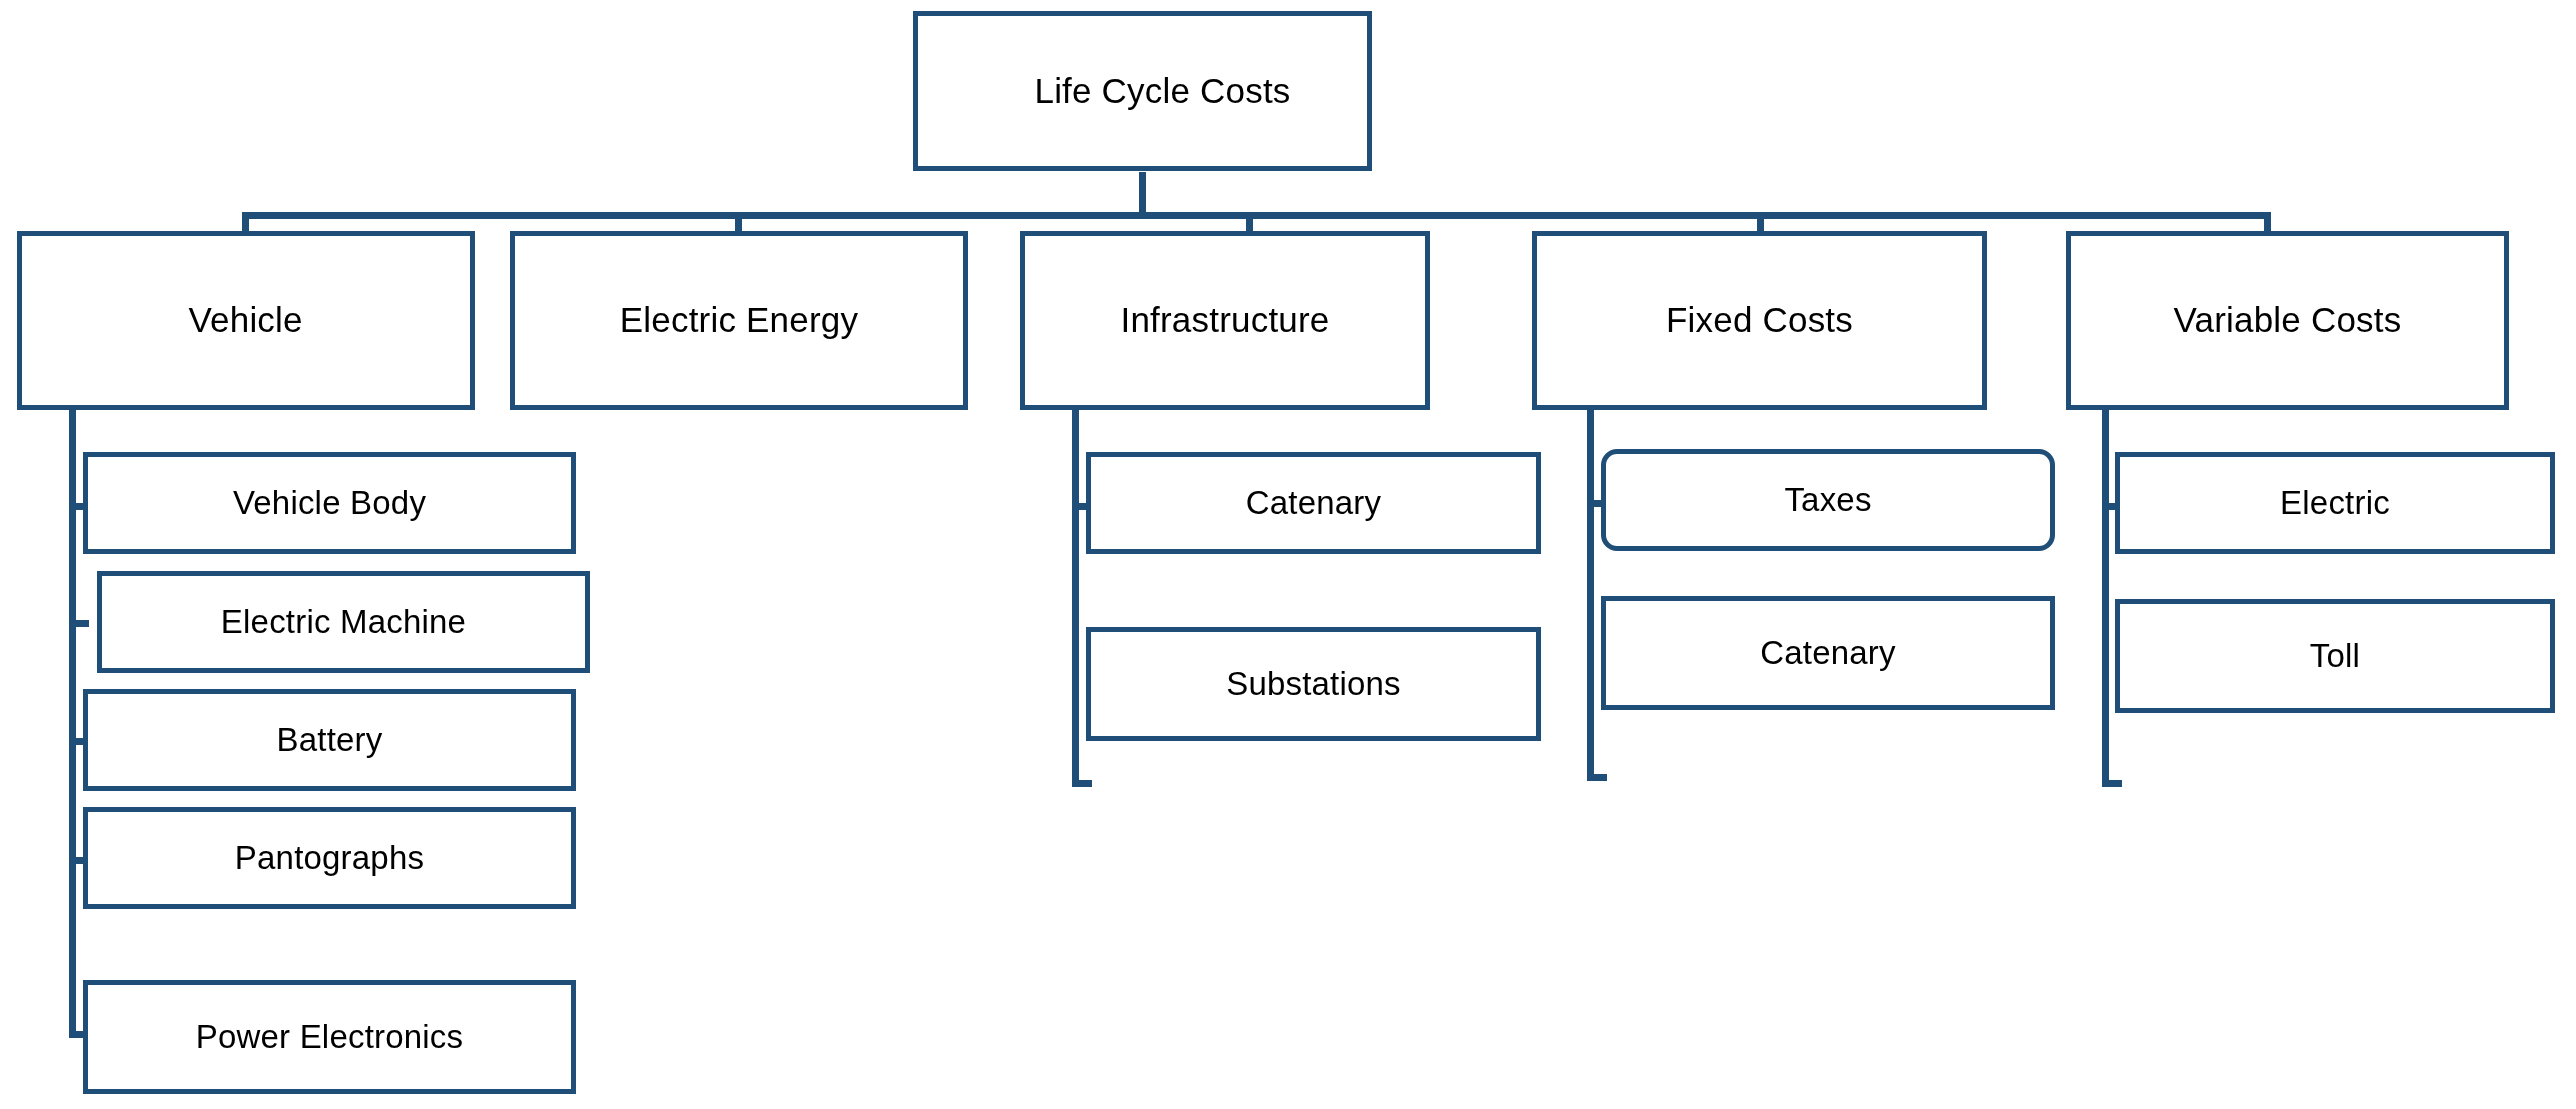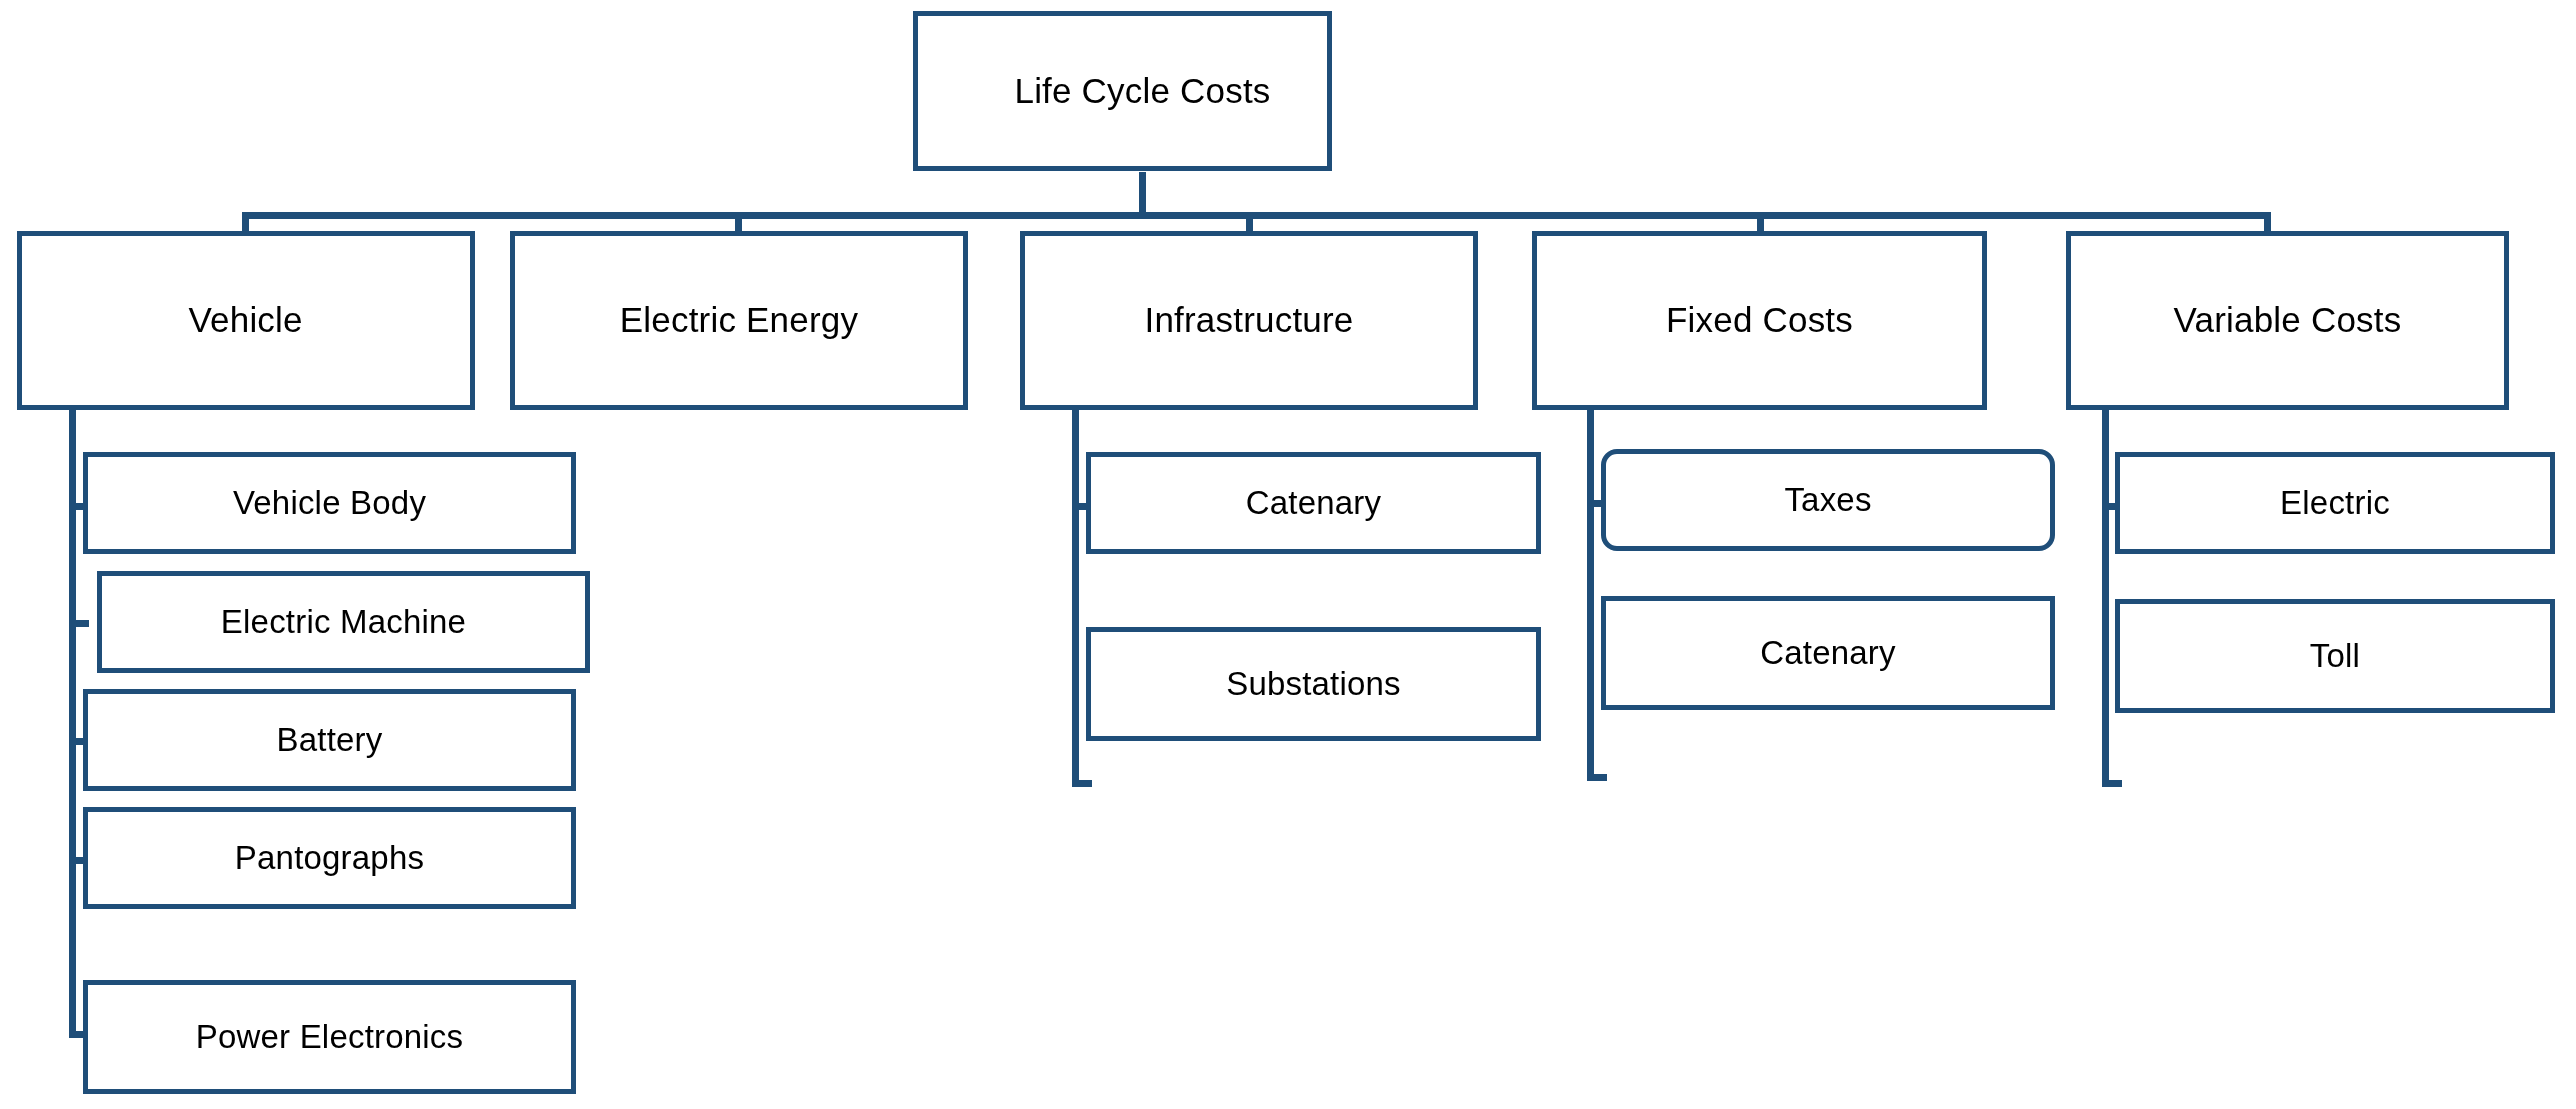--- a/index.html
+++ b/index.html
@@ -48,7 +48,7 @@
 
 <div id="stage">
 
-  <div class="node root" style="left:913px;top:11.3px;width:419px;height:160px;padding-left:40px;">
+  <div class="node root" style="left:913px;top:11.3px;width:459px;height:160px;padding-left:40px;">
     <span class="node-label">Life Cycle Costs</span>
   </div>
 

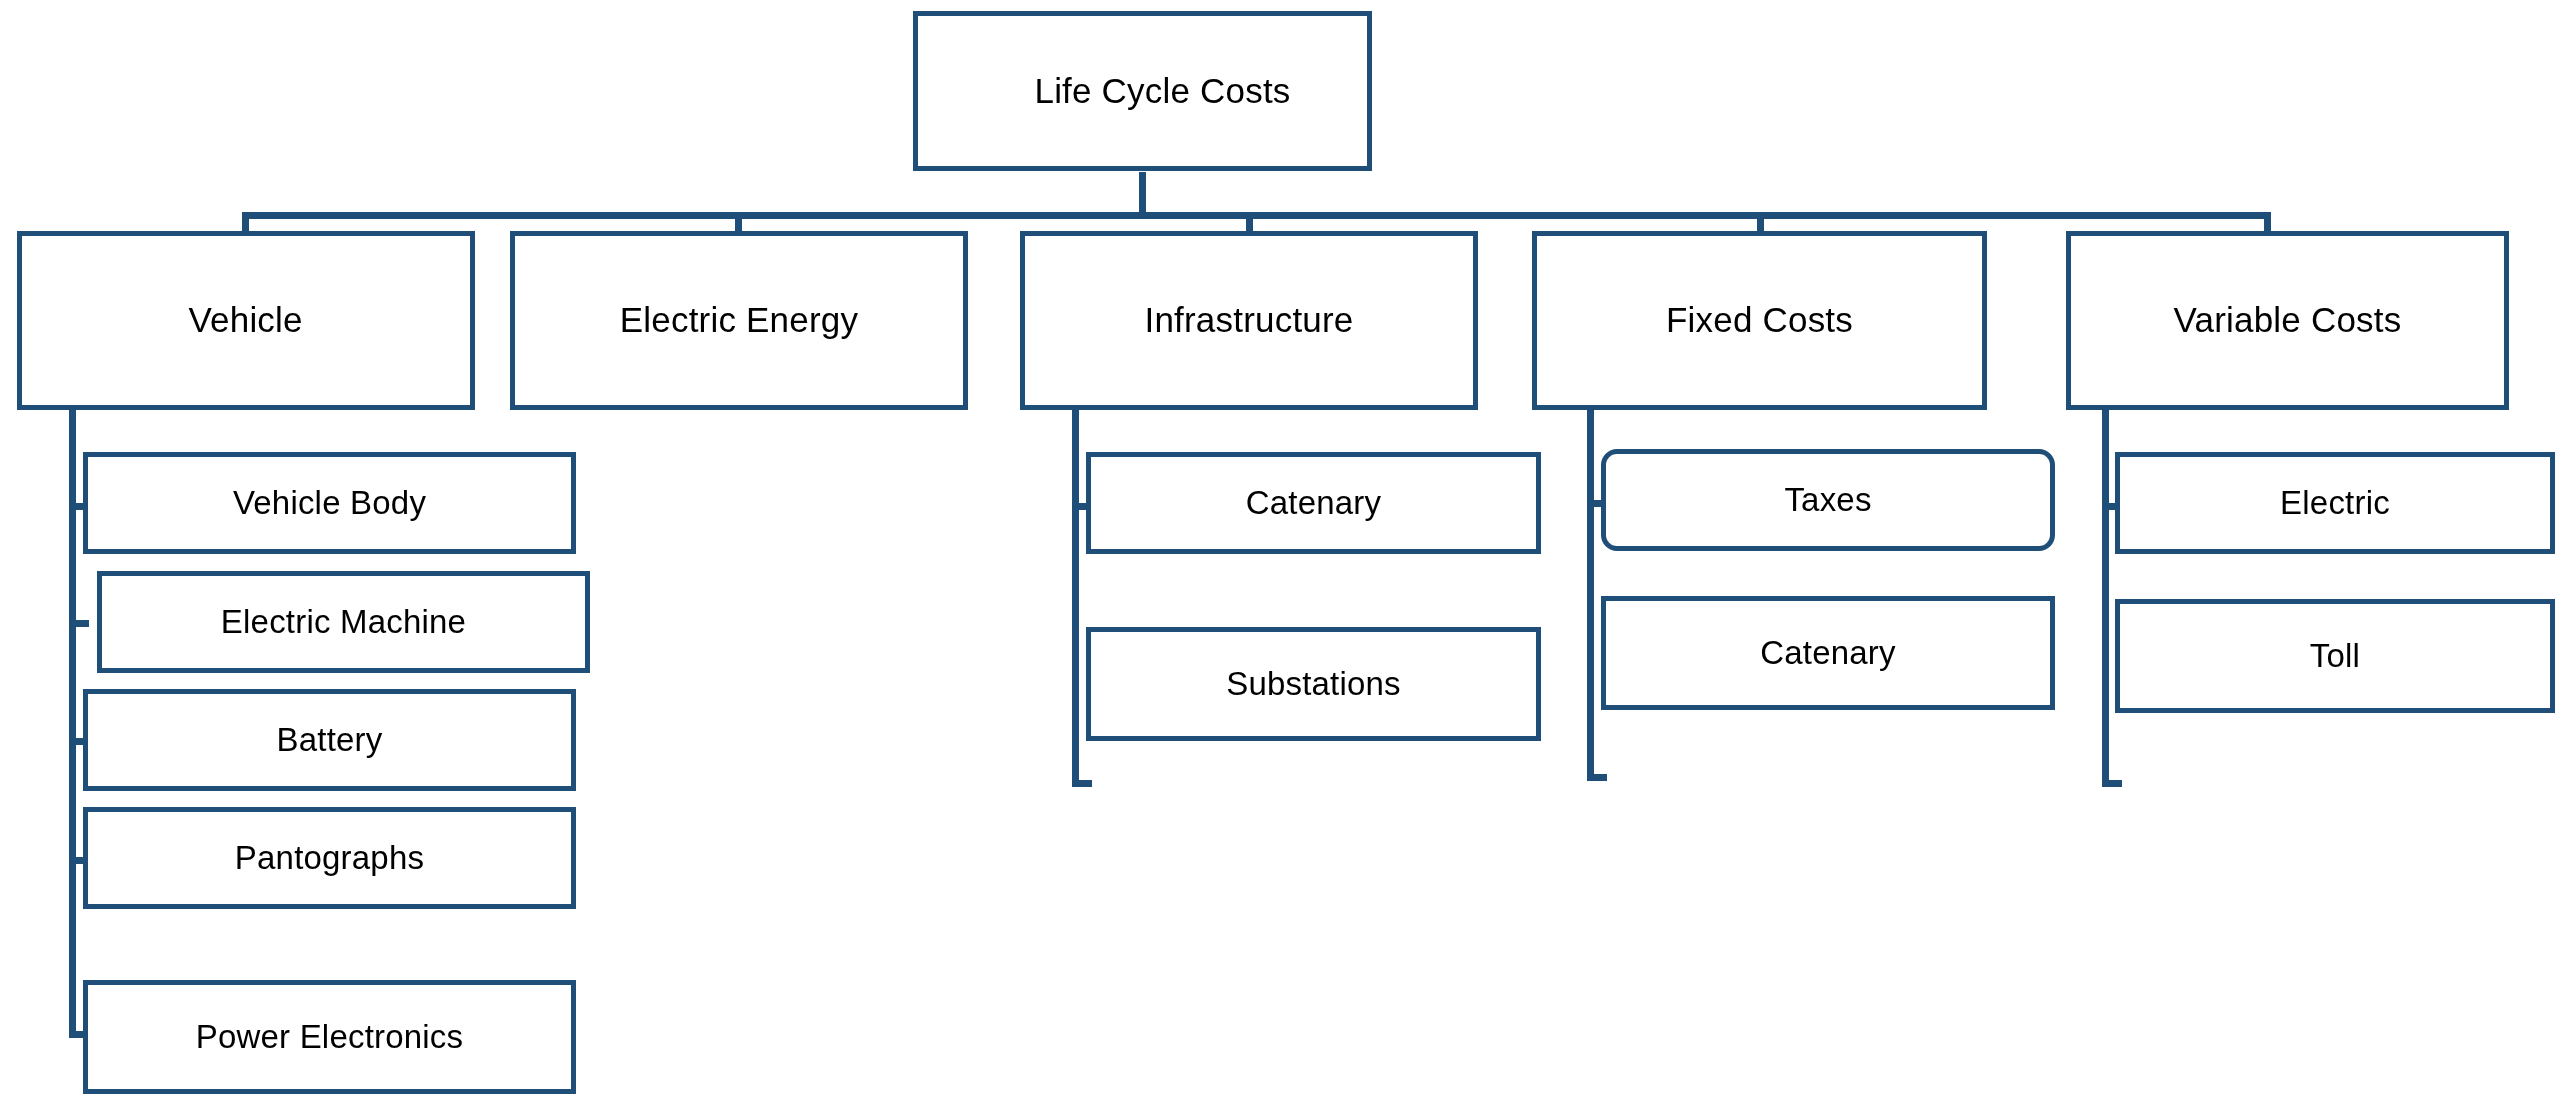--- a/index.html
+++ b/index.html
@@ -70,7 +70,7 @@
     <span class="node-label">Electric Energy</span>
   </div>
 
-  <div class="node lvl2" style="left:1020px;top:231px;width:458px;height:179px;">
+  <div class="node lvl2" style="left:1020px;top:231px;width:410px;height:179px;">
     <span class="node-label">Infrastructure</span>
   </div>
 

